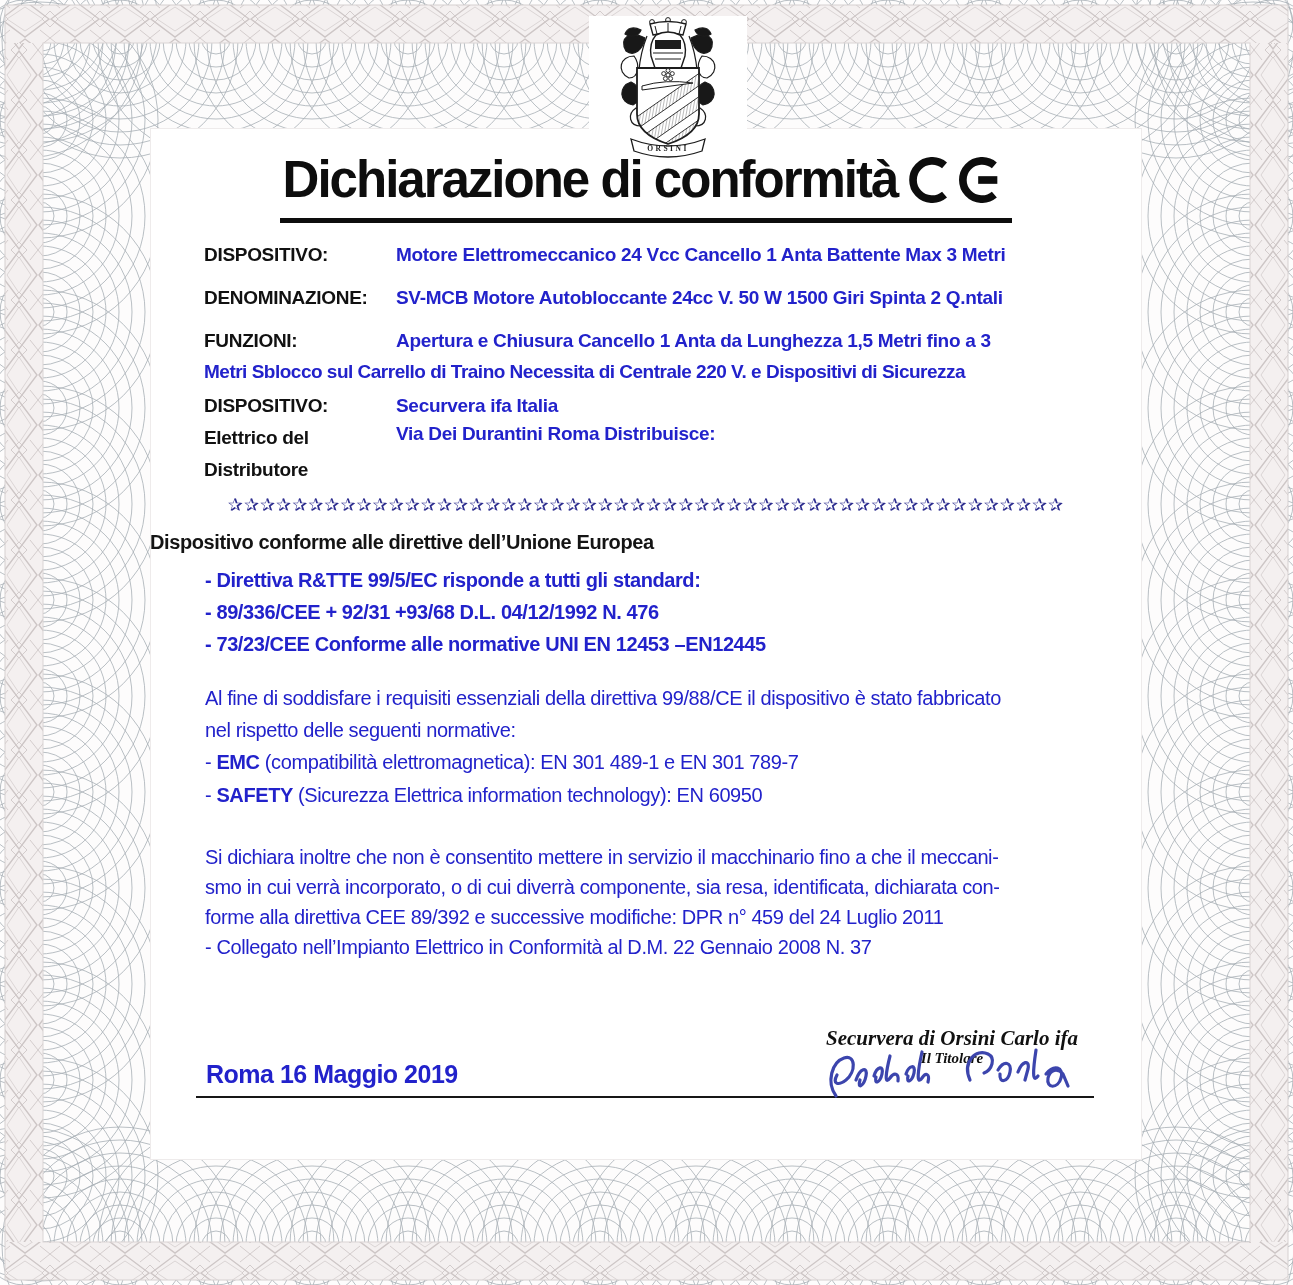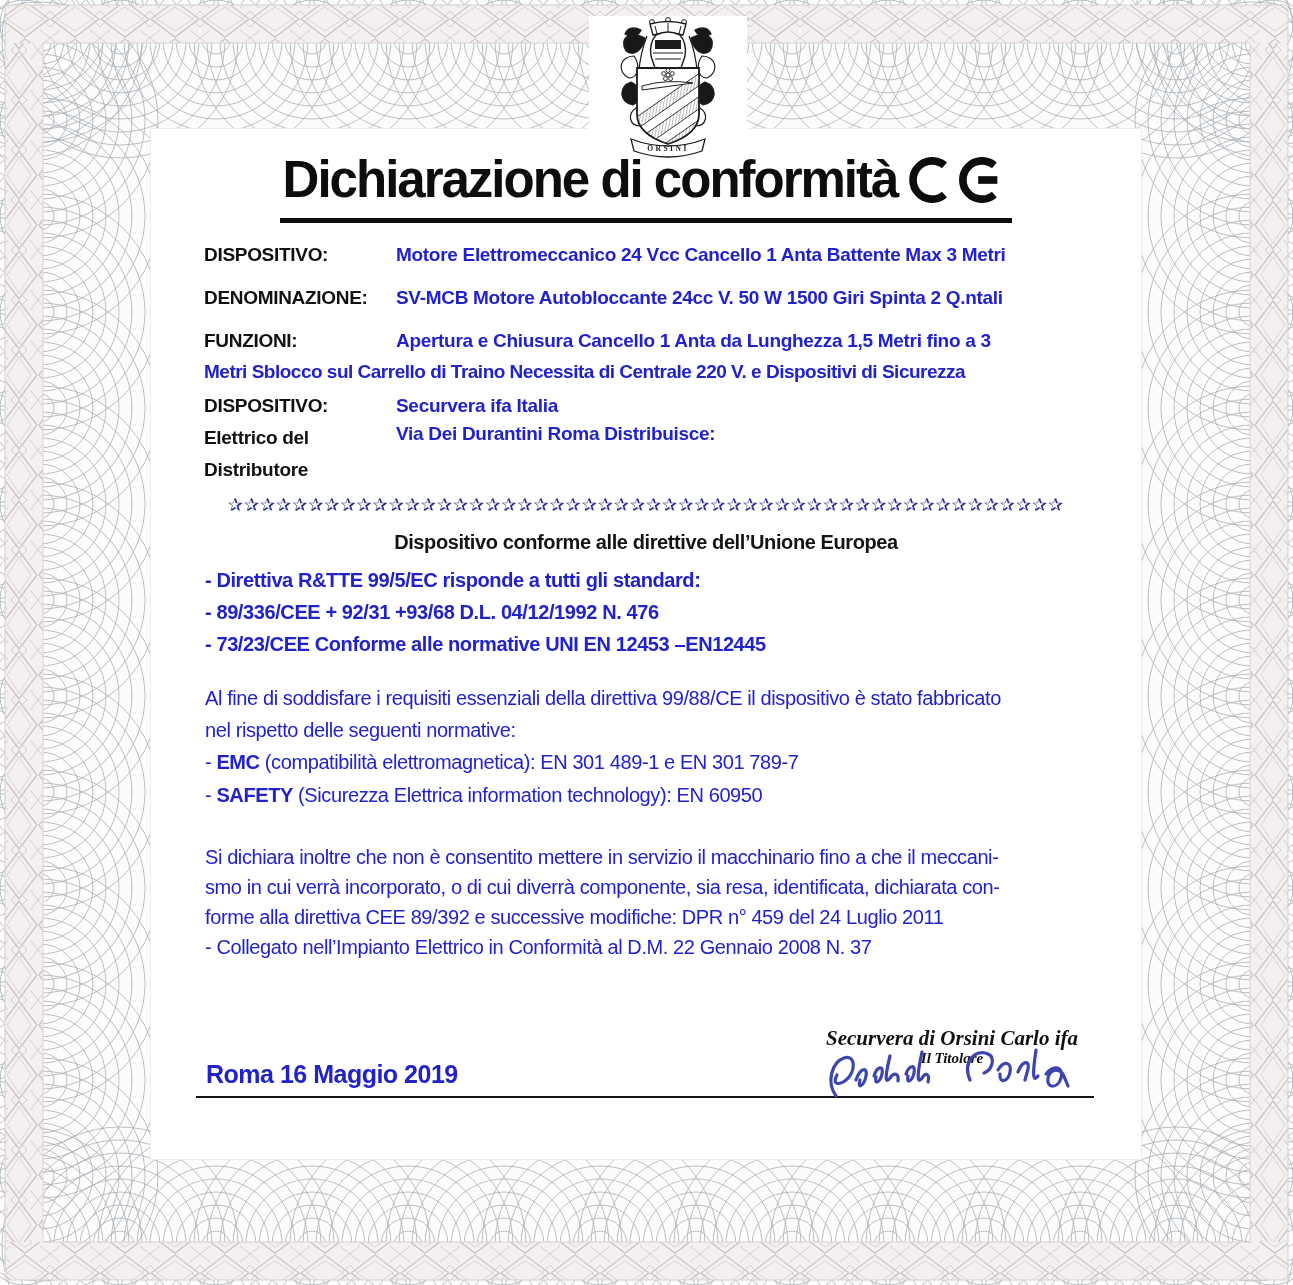--- a/index.html
+++ b/index.html
@@ -18,7 +18,7 @@
   .val{font-size:19px;font-weight:bold;color:#2222cb;letter-spacing:-0.3px;}
   .val-wide{letter-spacing:-0.5px;}
   .stars{left:150px;top:494px;width:992px;text-align:center;font-size:18px;letter-spacing:1px;color:#2d2d8f;}
-  .heading{left:150px;top:531px;width:992px;text-align:center;font-size:20px;font-weight:bold;color:#141414;letter-spacing:-0.4px;}
+  .heading{left:150px;top:531px;width:992px;font-size:20px;font-weight:bold;color:#141414;letter-spacing:-0.4px;}
   .bullet{font-size:20px;font-weight:bold;color:#2222cb;letter-spacing:-0.4px;}
   .body-blue{font-size:20px;color:#2222cb;letter-spacing:-0.4px;}
   .body-blue b{font-weight:bold;}

